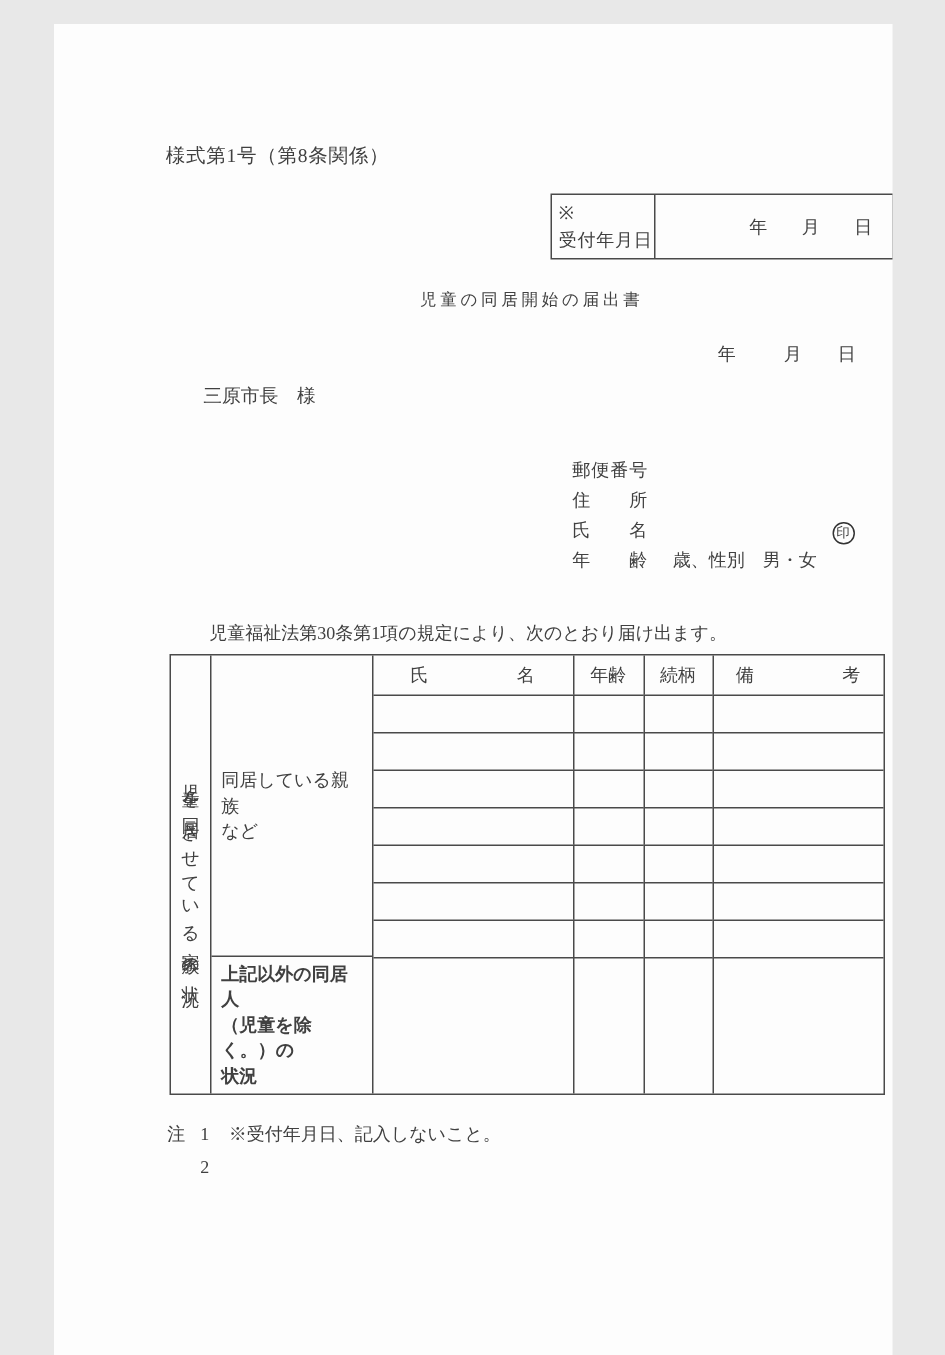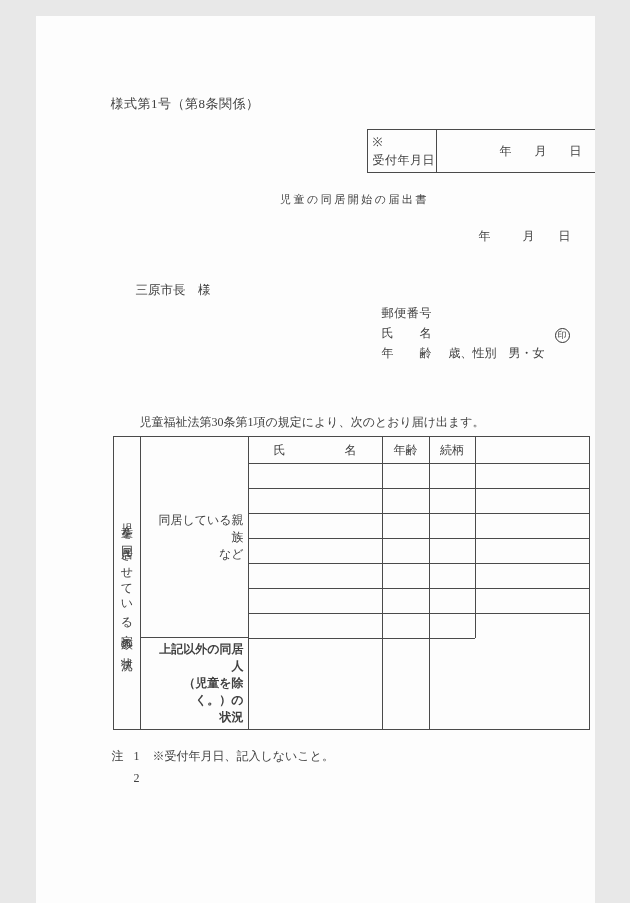--- a/index.html
+++ b/index.html
@@ -81,7 +81,7 @@
   .addressee {
     position: absolute;
     left: 100px;
-    top: 266px;
+    top: 240px;
     font-size: 12.5px;
   }
 

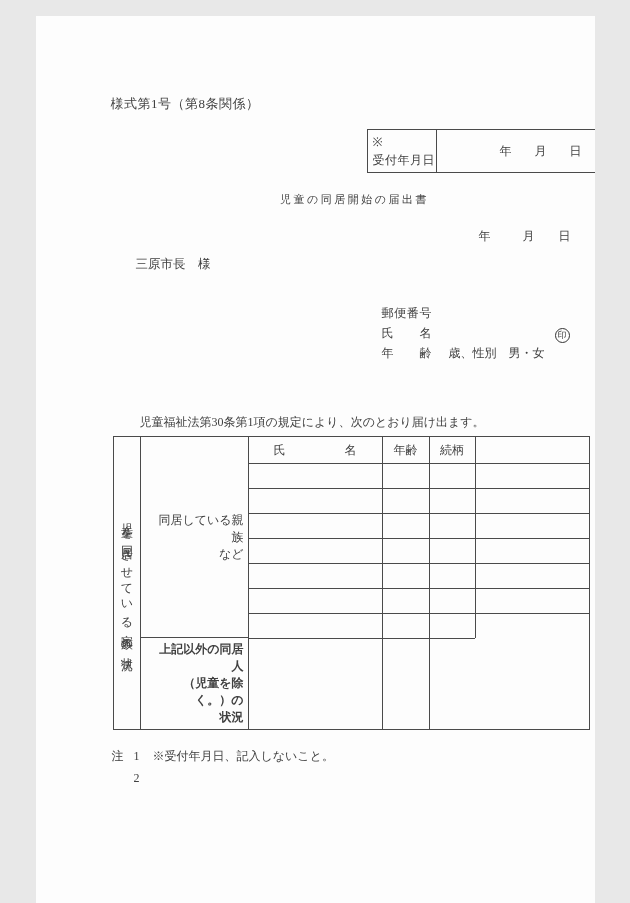--- a/index.html
+++ b/index.html
@@ -247,6 +247,9 @@
     <div class="arow">
       <span class="jl">郵便番号</span>
     </div>
+    <div class="arow">
+      <span class="jl">住所</span>
+    </div>
     <div class="arow name-row">
       <span class="jl">氏名</span>
       <span class="seal">印</span>

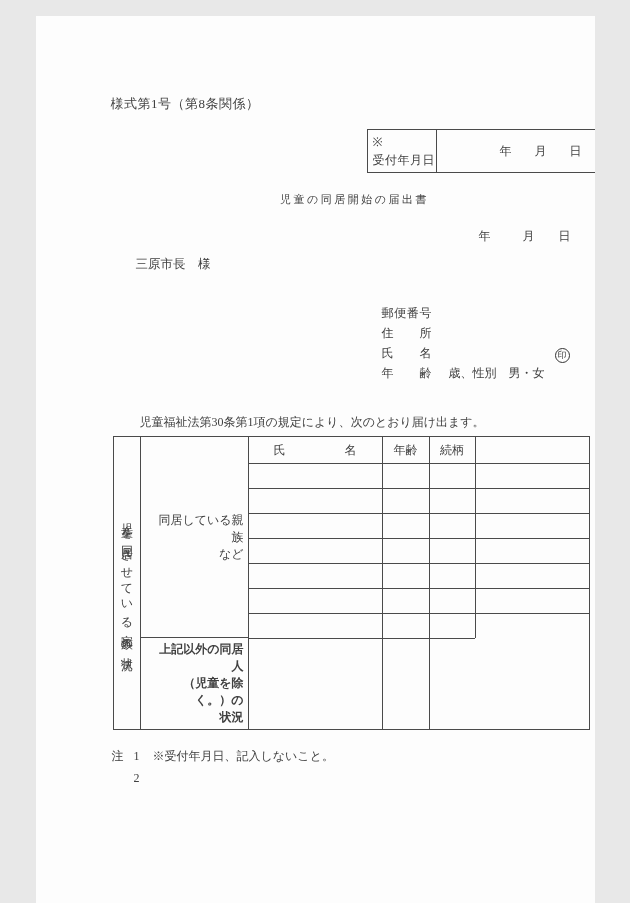--- a/index.html
+++ b/index.html
@@ -283,6 +283,9 @@
       </div>
       <div class="hcell">年齢</div>
       <div class="hcell">続柄</div>
+      <div class="hcell">
+        <span class="jspan">備考</span>
+      </div>
 
     <div></div>
         <div></div>

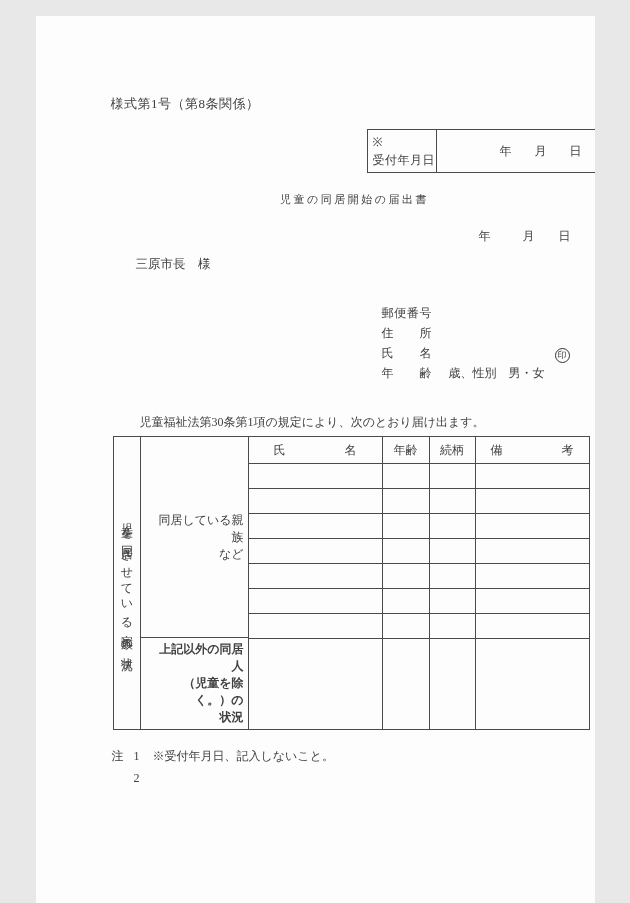--- a/index.html
+++ b/index.html
@@ -158,7 +158,6 @@
     box-sizing: border-box;
     display: flex;
     flex-direction: column;
-    text-align: right;
   }
   .b1 {
     height: 201px;

